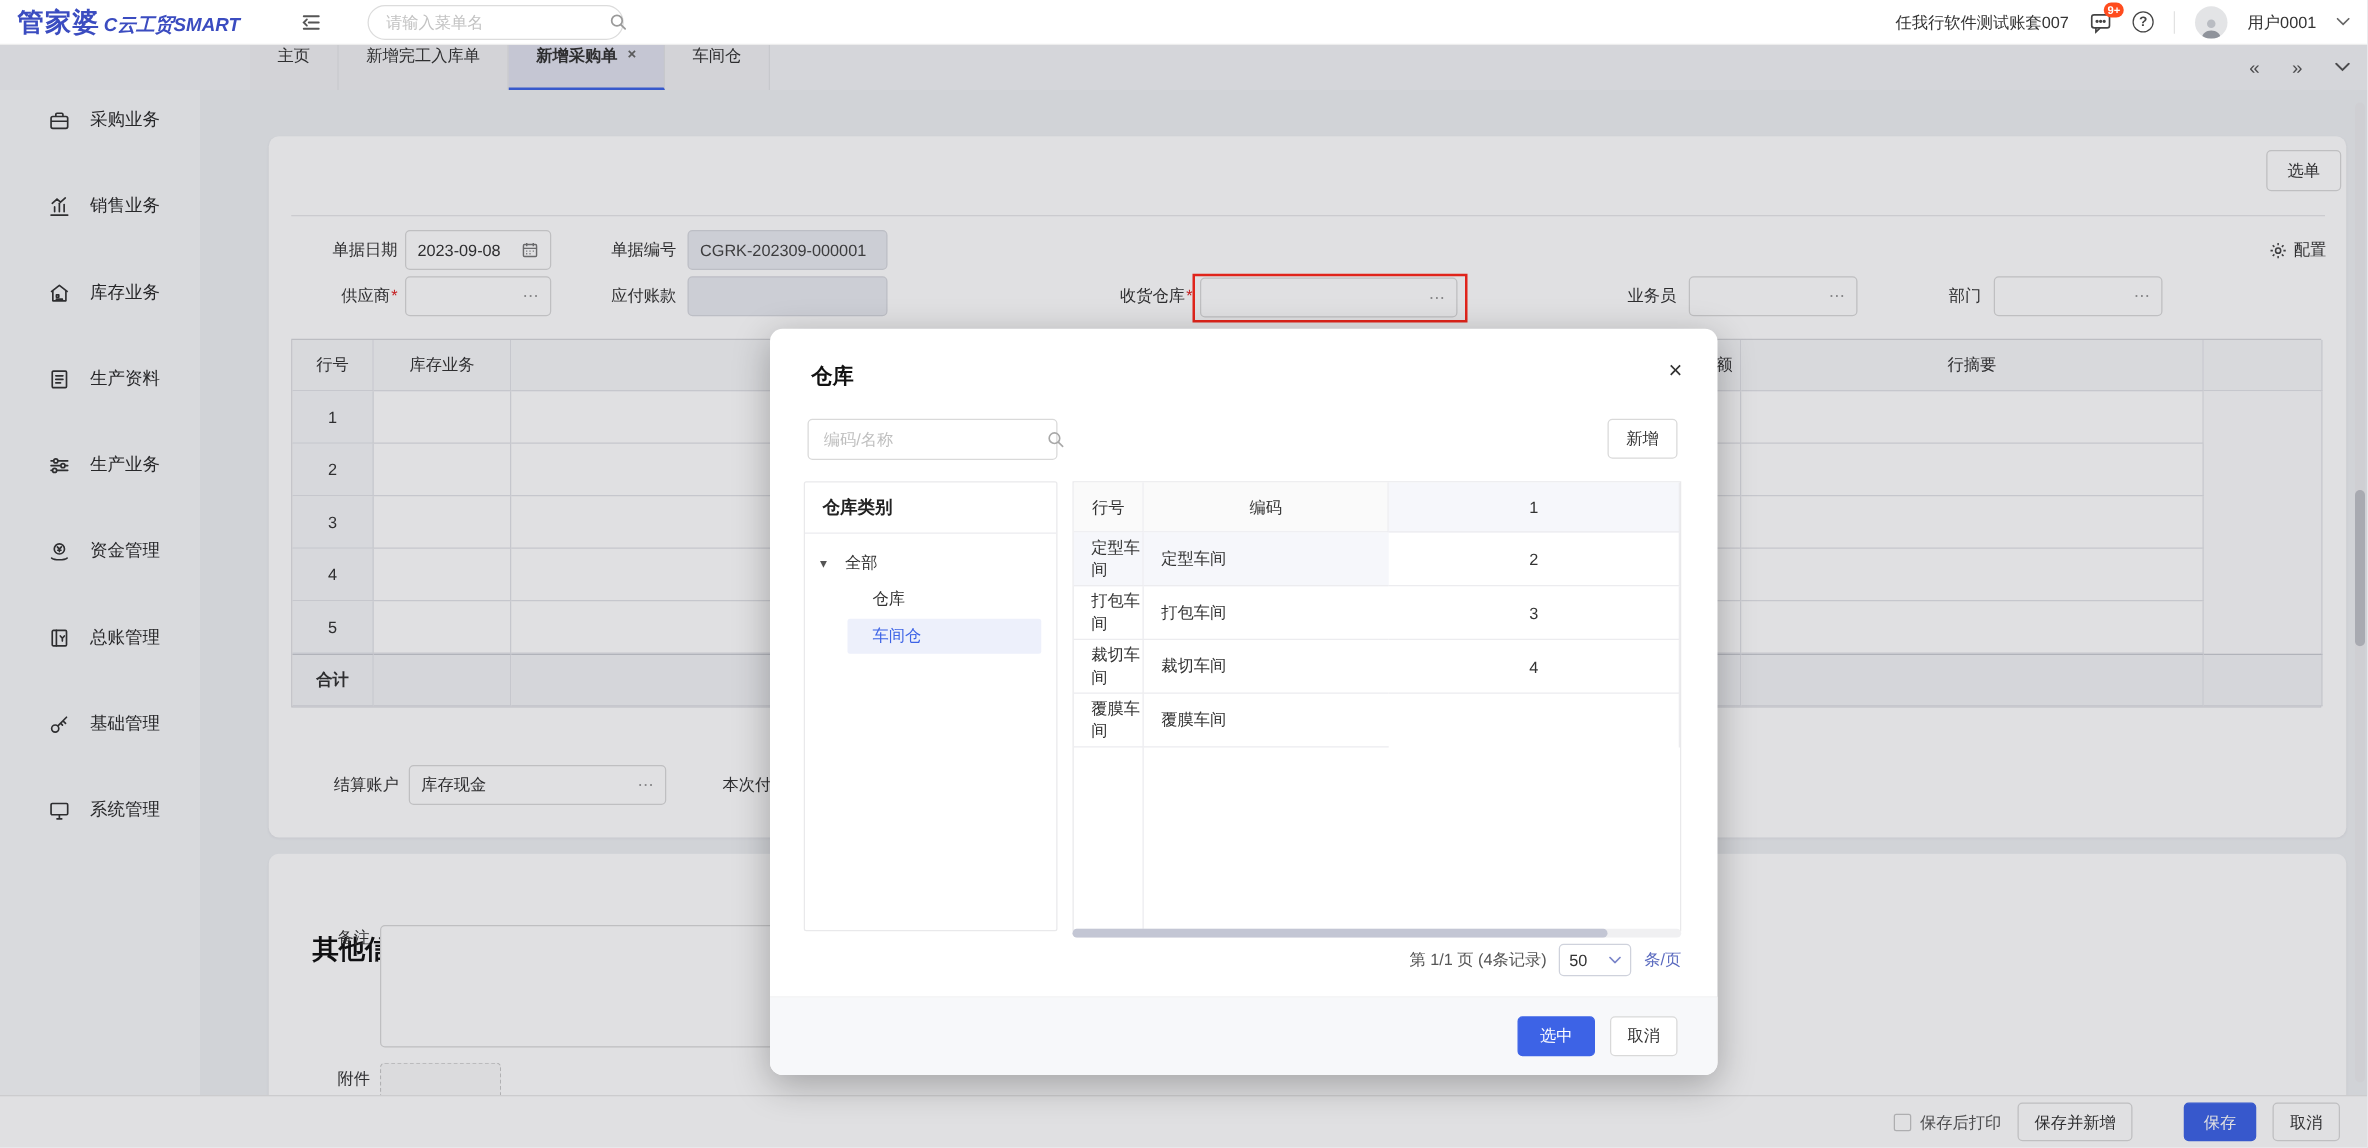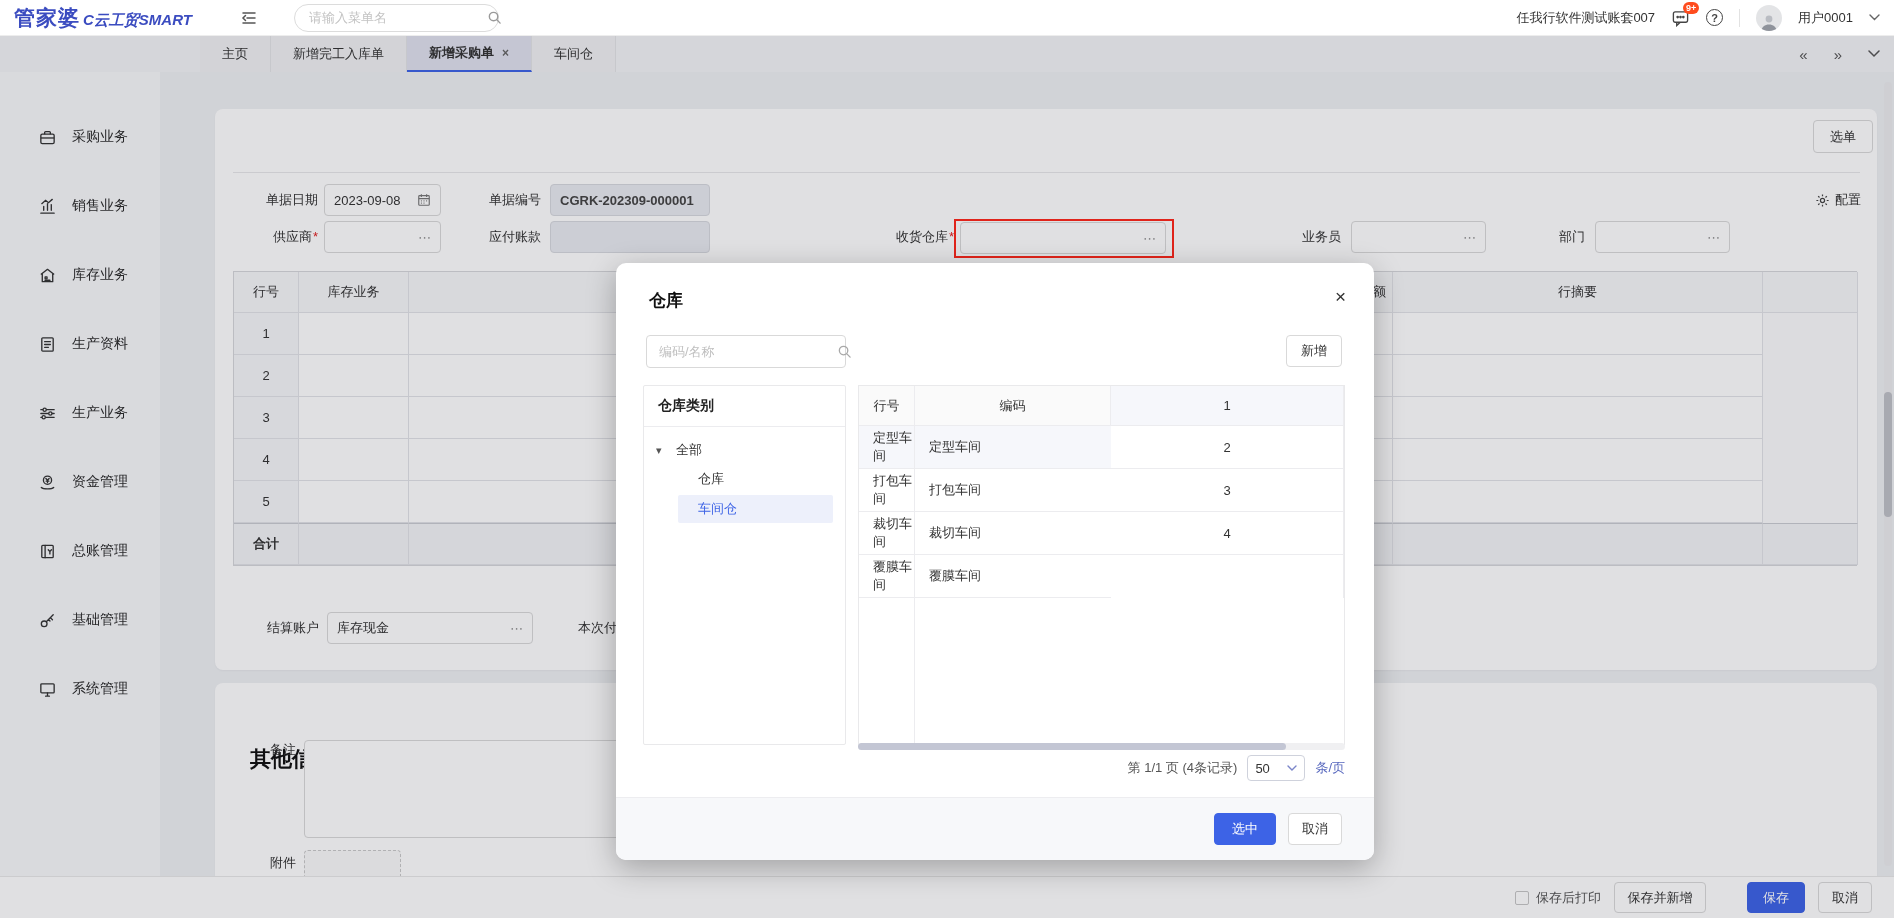--- a/index.html
+++ b/index.html
@@ -23,7 +23,7 @@
   .avatar{width:26px;height:26px;border-radius:50%;background:#e3e4e6;display:flex;align-items:flex-end;justify-content:center;overflow:hidden;}
   
   .tabbar{position:absolute;left:0;top:36px;right:0;height:36px;background:#f3f4f6;display:flex;align-items:stretch;padding-left:200px;box-sizing:border-box;z-index:5;}
-  .tab{display:flex;align-items:center;padding:0 22px;font-size:13px;color:#333;background:#f0f1f3;border-right:1px solid #e3e4e6;cursor:pointer;}
+  .tab{display:flex;align-items:flex-start;padding:0 22px;font-size:13px;color:#333;background:#f0f1f3;border-right:1px solid #e3e4e6;cursor:pointer;}
   .tab.active{background:#e0e2ee;font-weight:700;border-bottom:2px solid #3d63e6;}
   .tab .x{margin-left:8px;color:#666;font-size:12px;}
   .tab-nav{position:absolute;right:14px;top:0;height:36px;display:flex;align-items:center;gap:26px;color:#555;font-size:15px;}

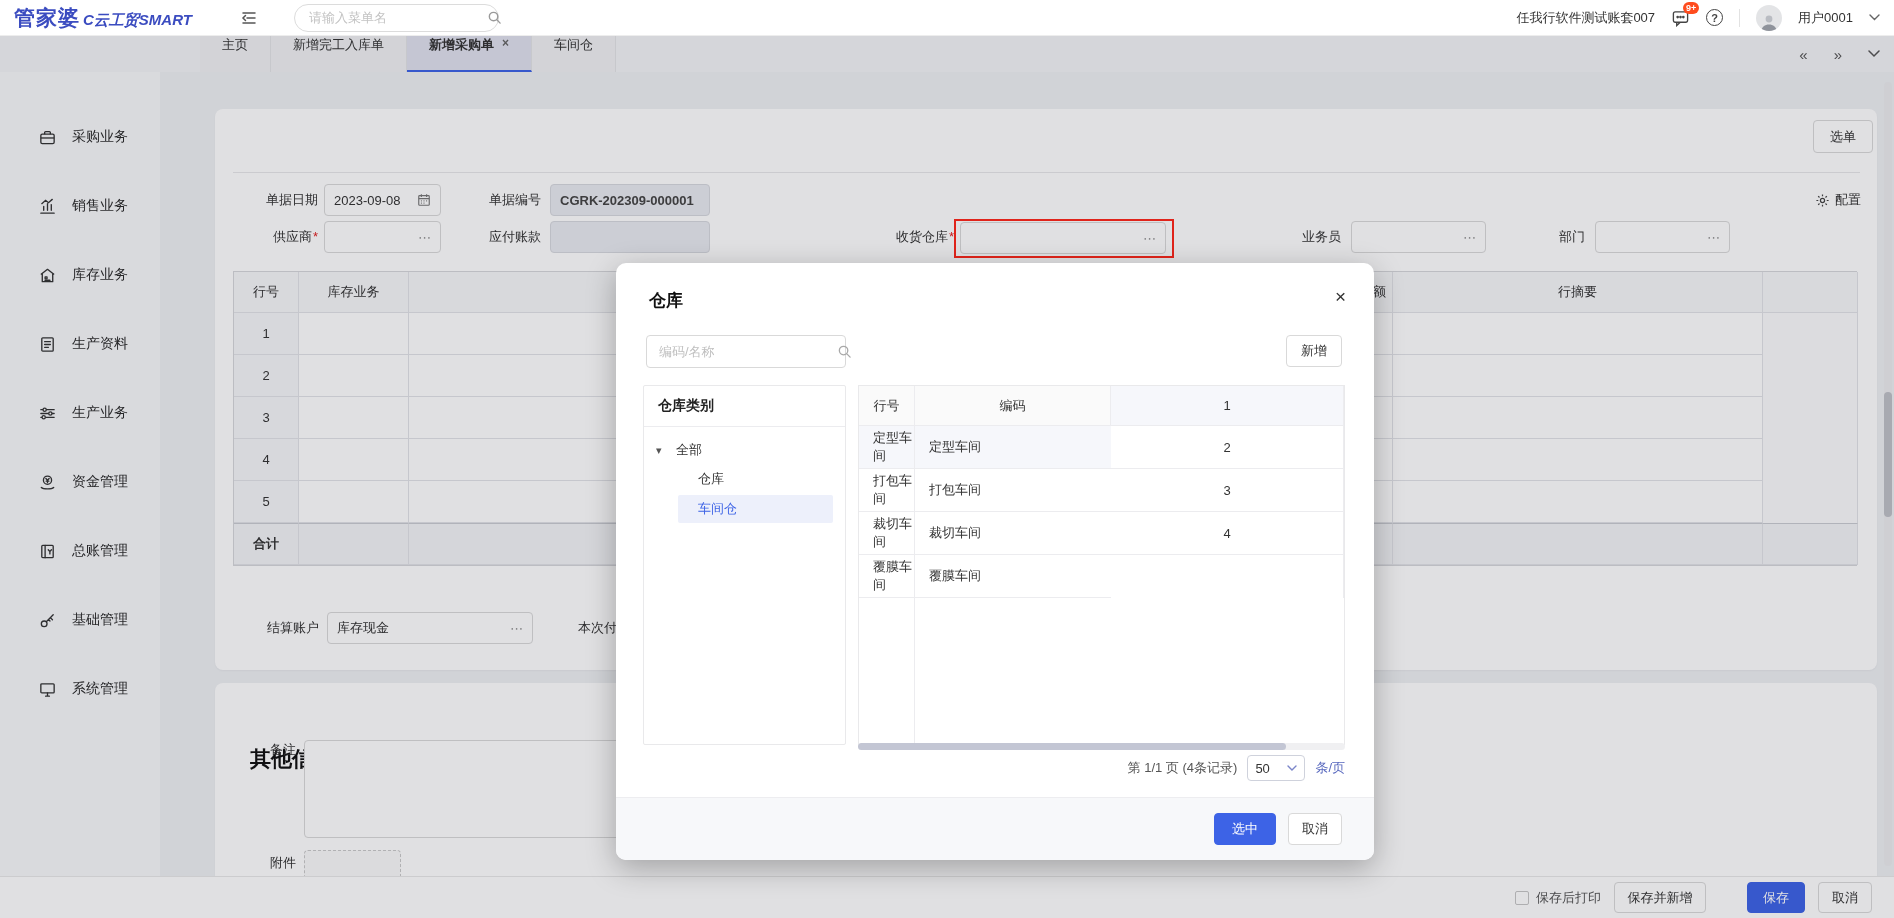--- a/index.html
+++ b/index.html
@@ -29,7 +29,7 @@
   .tab-nav{position:absolute;right:14px;top:0;height:36px;display:flex;align-items:center;gap:26px;color:#555;font-size:15px;}
   
   .sidebar{position:absolute;left:0;top:72px;width:160px;bottom:42px;background:#f7f8fa;z-index:1;}
-  .side-item{position:absolute;left:38px;height:24px;display:flex;align-items:center;gap:15px;font-size:14px;color:#2b2b2b;cursor:pointer;white-space:nowrap;margin-top:41px;}
+  .side-item{position:absolute;left:38px;height:24px;display:flex;align-items:center;gap:15px;font-size:14px;color:#2b2b2b;cursor:pointer;white-space:nowrap;}
   .side-item svg{flex:0 0 auto;}
   
   .content{position:absolute;left:160px;top:72px;right:0;bottom:42px;z-index:1;}

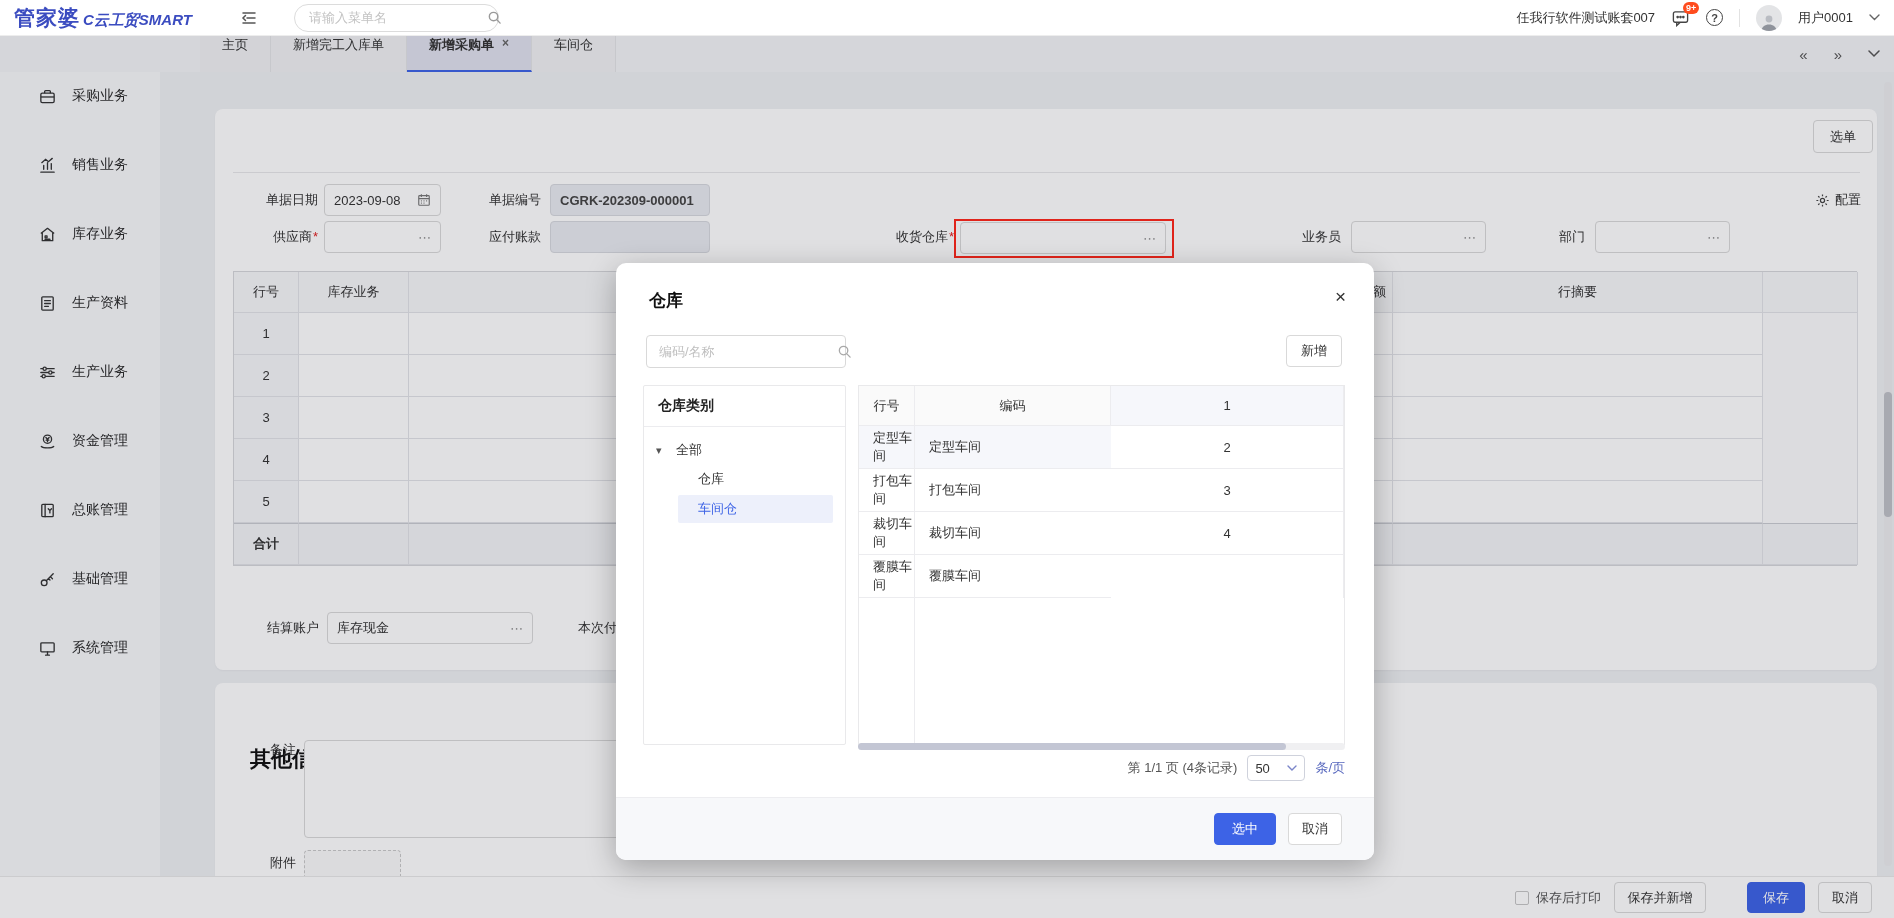--- a/index.html
+++ b/index.html
@@ -271,7 +271,7 @@
         </span>
       </div>
       <div class="lbl" style="left:243px;top:75px;width:83px;">单据编号</div>
-      <div class="inp disabled" style="left:335px;top:75px;width:160px;font-weight:bold;">
+      <div class="inp disabled" style="left:335px;top:75px;width:160px;">
         <span>CGRK-202309-000001</span>
       </div>
       <div class="cfg" style="left:1600px;top:82px;">

